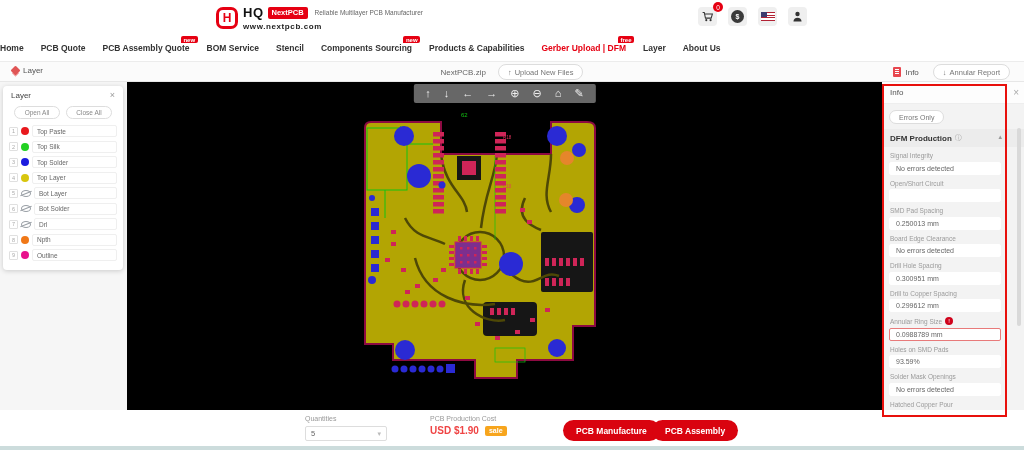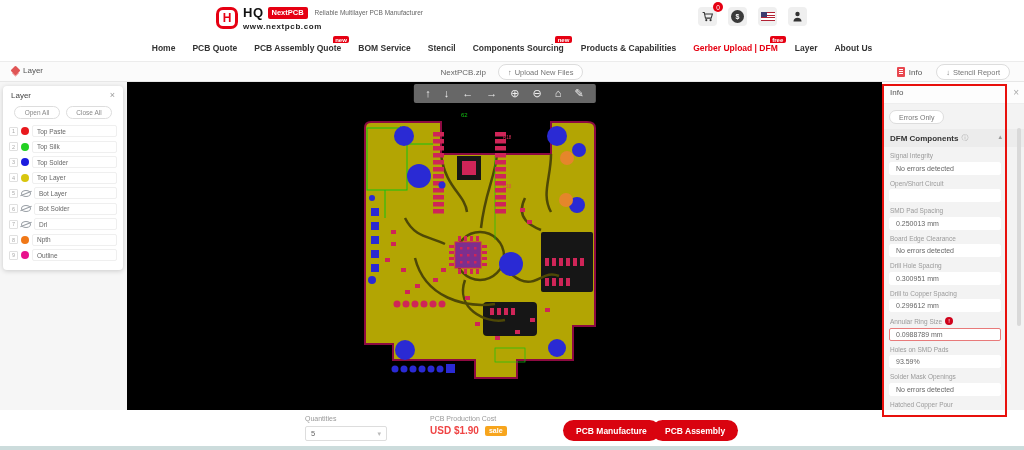--- a/index.html
+++ b/index.html
@@ -26,7 +26,7 @@
 
   
   .main-nav{position:absolute;left:0;top:35px;width:1024px;height:27px;display:flex;align-items:center;
-    justify-content:center;gap:17px;border-bottom:1px solid #ececec;background:#fff}
+    gap:17px;border-bottom:1px solid #ececec;background:#fff}
   .nav-item{font-size:8.5px;font-weight:bold;color:#333;text-decoration:none;position:relative;cursor:pointer;white-space:nowrap}
   .nav-item.active{color:#e60012}
   .nav-badge{position:absolute;top:-7px;right:-8px;background:#e60012;color:#fff;font-size:6px;font-weight:bold;

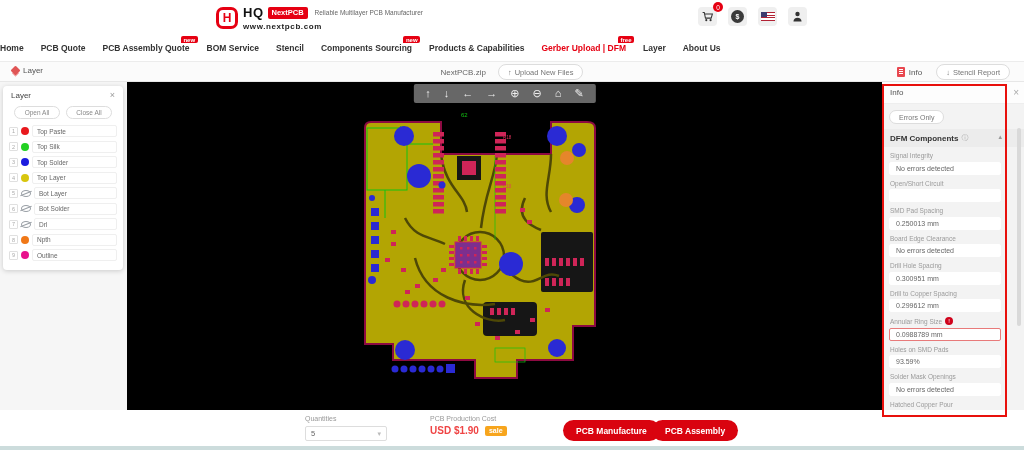--- a/index.html
+++ b/index.html
@@ -227,7 +227,7 @@
     </div>
     <button class="pill-btn">
       <span>↓</span>
-      <span>Stencil Report</span>
+      <span>Annular Report</span>
     </button>
   </div>
 </div>

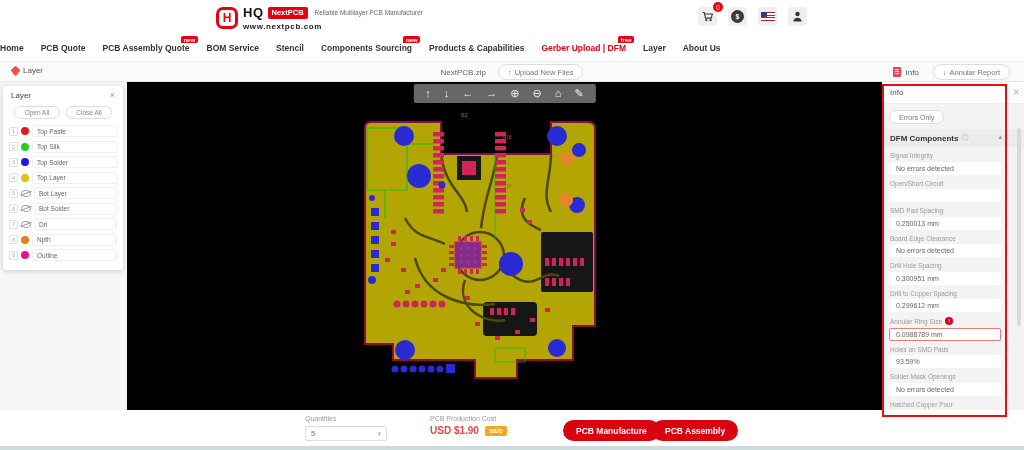--- a/index.html
+++ b/index.html
@@ -499,7 +499,7 @@
     </div>
     <button class="errors-pill">Errors Only</button>
     <div class="dfm-head">
-      <span class="dfm-title">DFM Components</span>
+      <span class="dfm-title">DFM Production</span>
       <span class="dfm-info">ⓘ</span>
       <span class="dfm-chevron">▴</span>
     </div>

